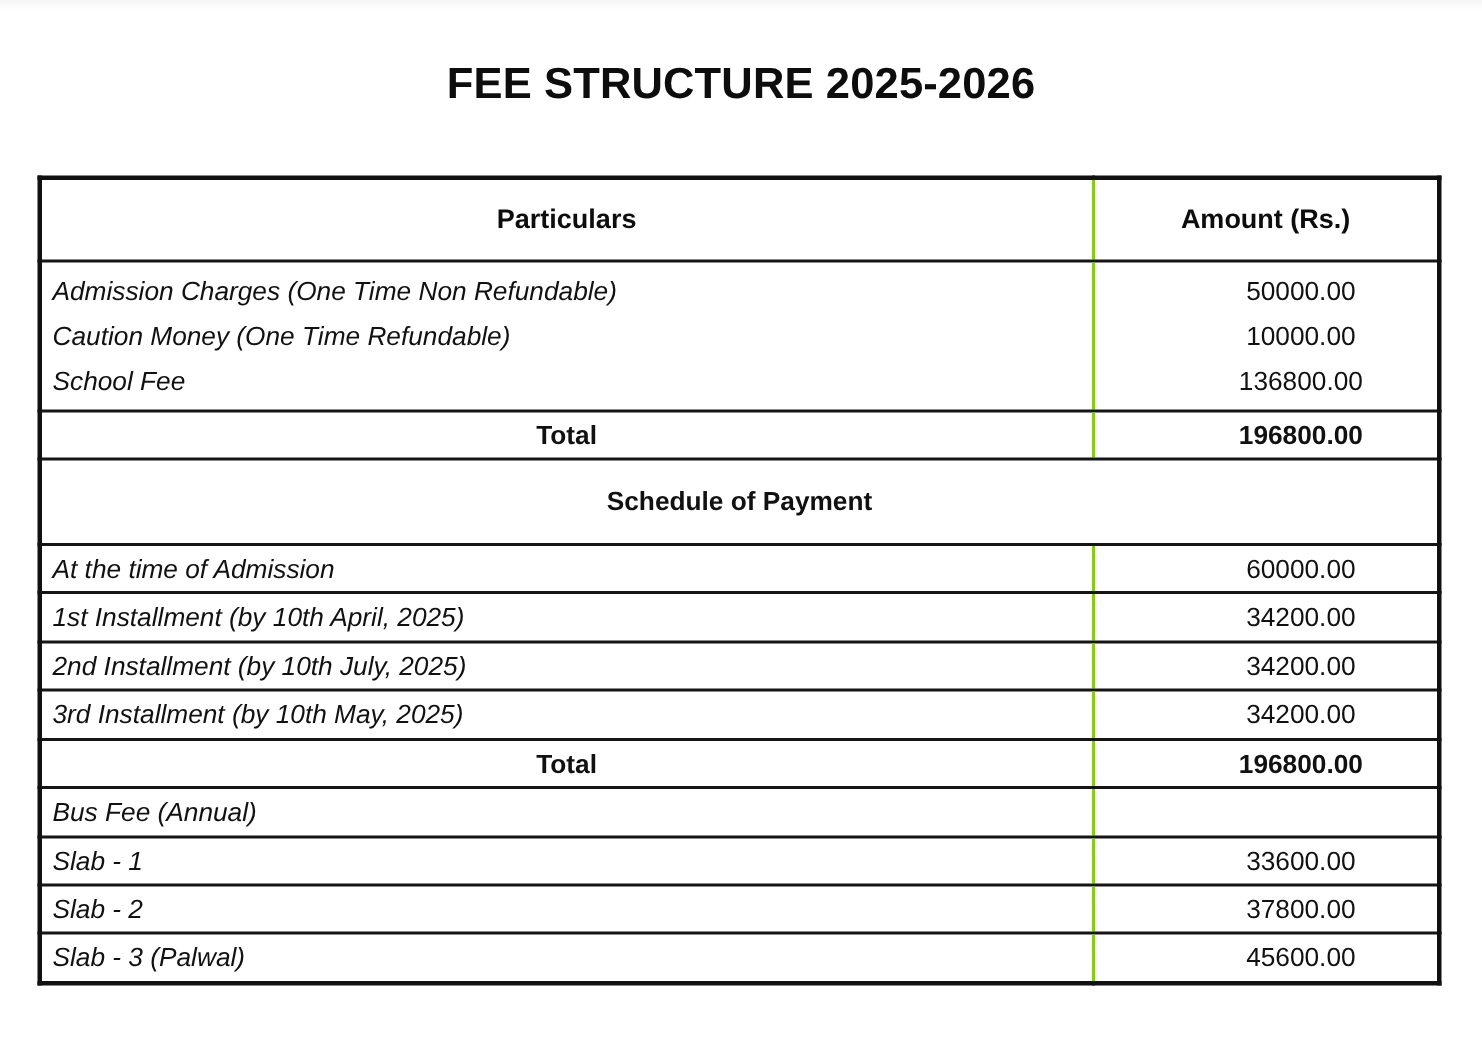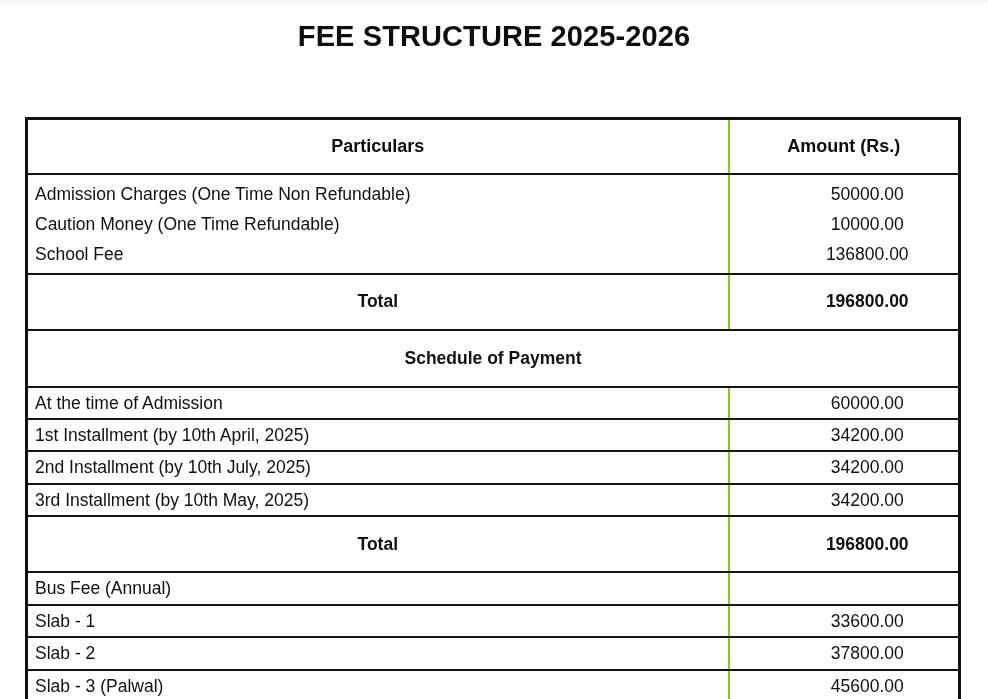--- a/index.html
+++ b/index.html
@@ -25,7 +25,7 @@
   }
   .doc-title {
     position: absolute;
-    top: 20px;
+    top: 40px;
     left: 0;
     width: 988px;
     text-align: center;

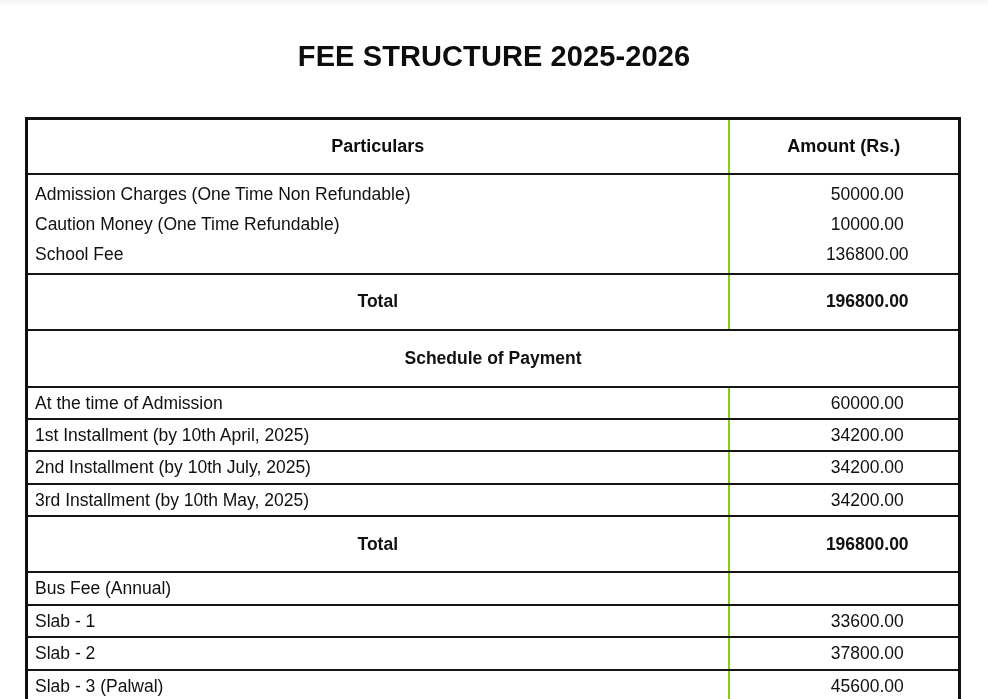--- a/index.html
+++ b/index.html
@@ -60,7 +60,7 @@
     line-height: 1.74;
     color: #111111;
   }
-  .cell.pl { text-align: left; padding-left: 7px; }
+  .cell.pl { text-align: left; padding-left: 7px; font-style: italic; }
   .cell.ctr { text-align: center; }
   .cell.bold { font-weight: bold; }
   .cell.amt { text-align: center; font-size: 17.5px; padding-left: 47px; }

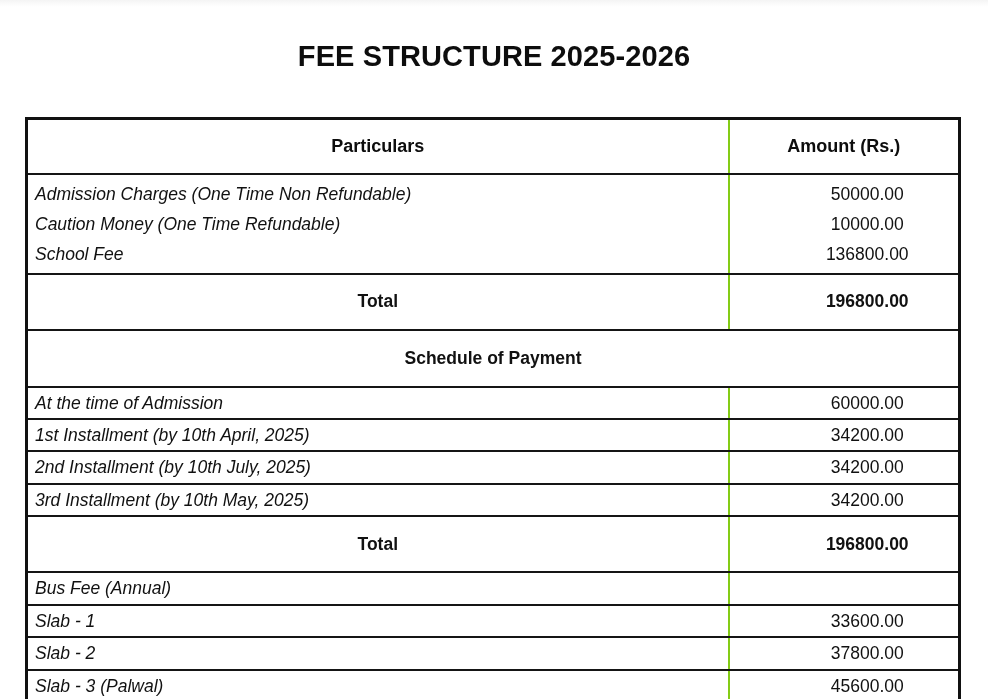--- a/index.html
+++ b/index.html
@@ -70,7 +70,7 @@
 
   .h-header { height: 55px; }
   .h-block { height: 100px; }
-  .h-total { height: 56px; }
+  .h-total { height: 32px; }
   .h-sched { height: 57px; }
   .h-item { height: 29.5px; }
 

